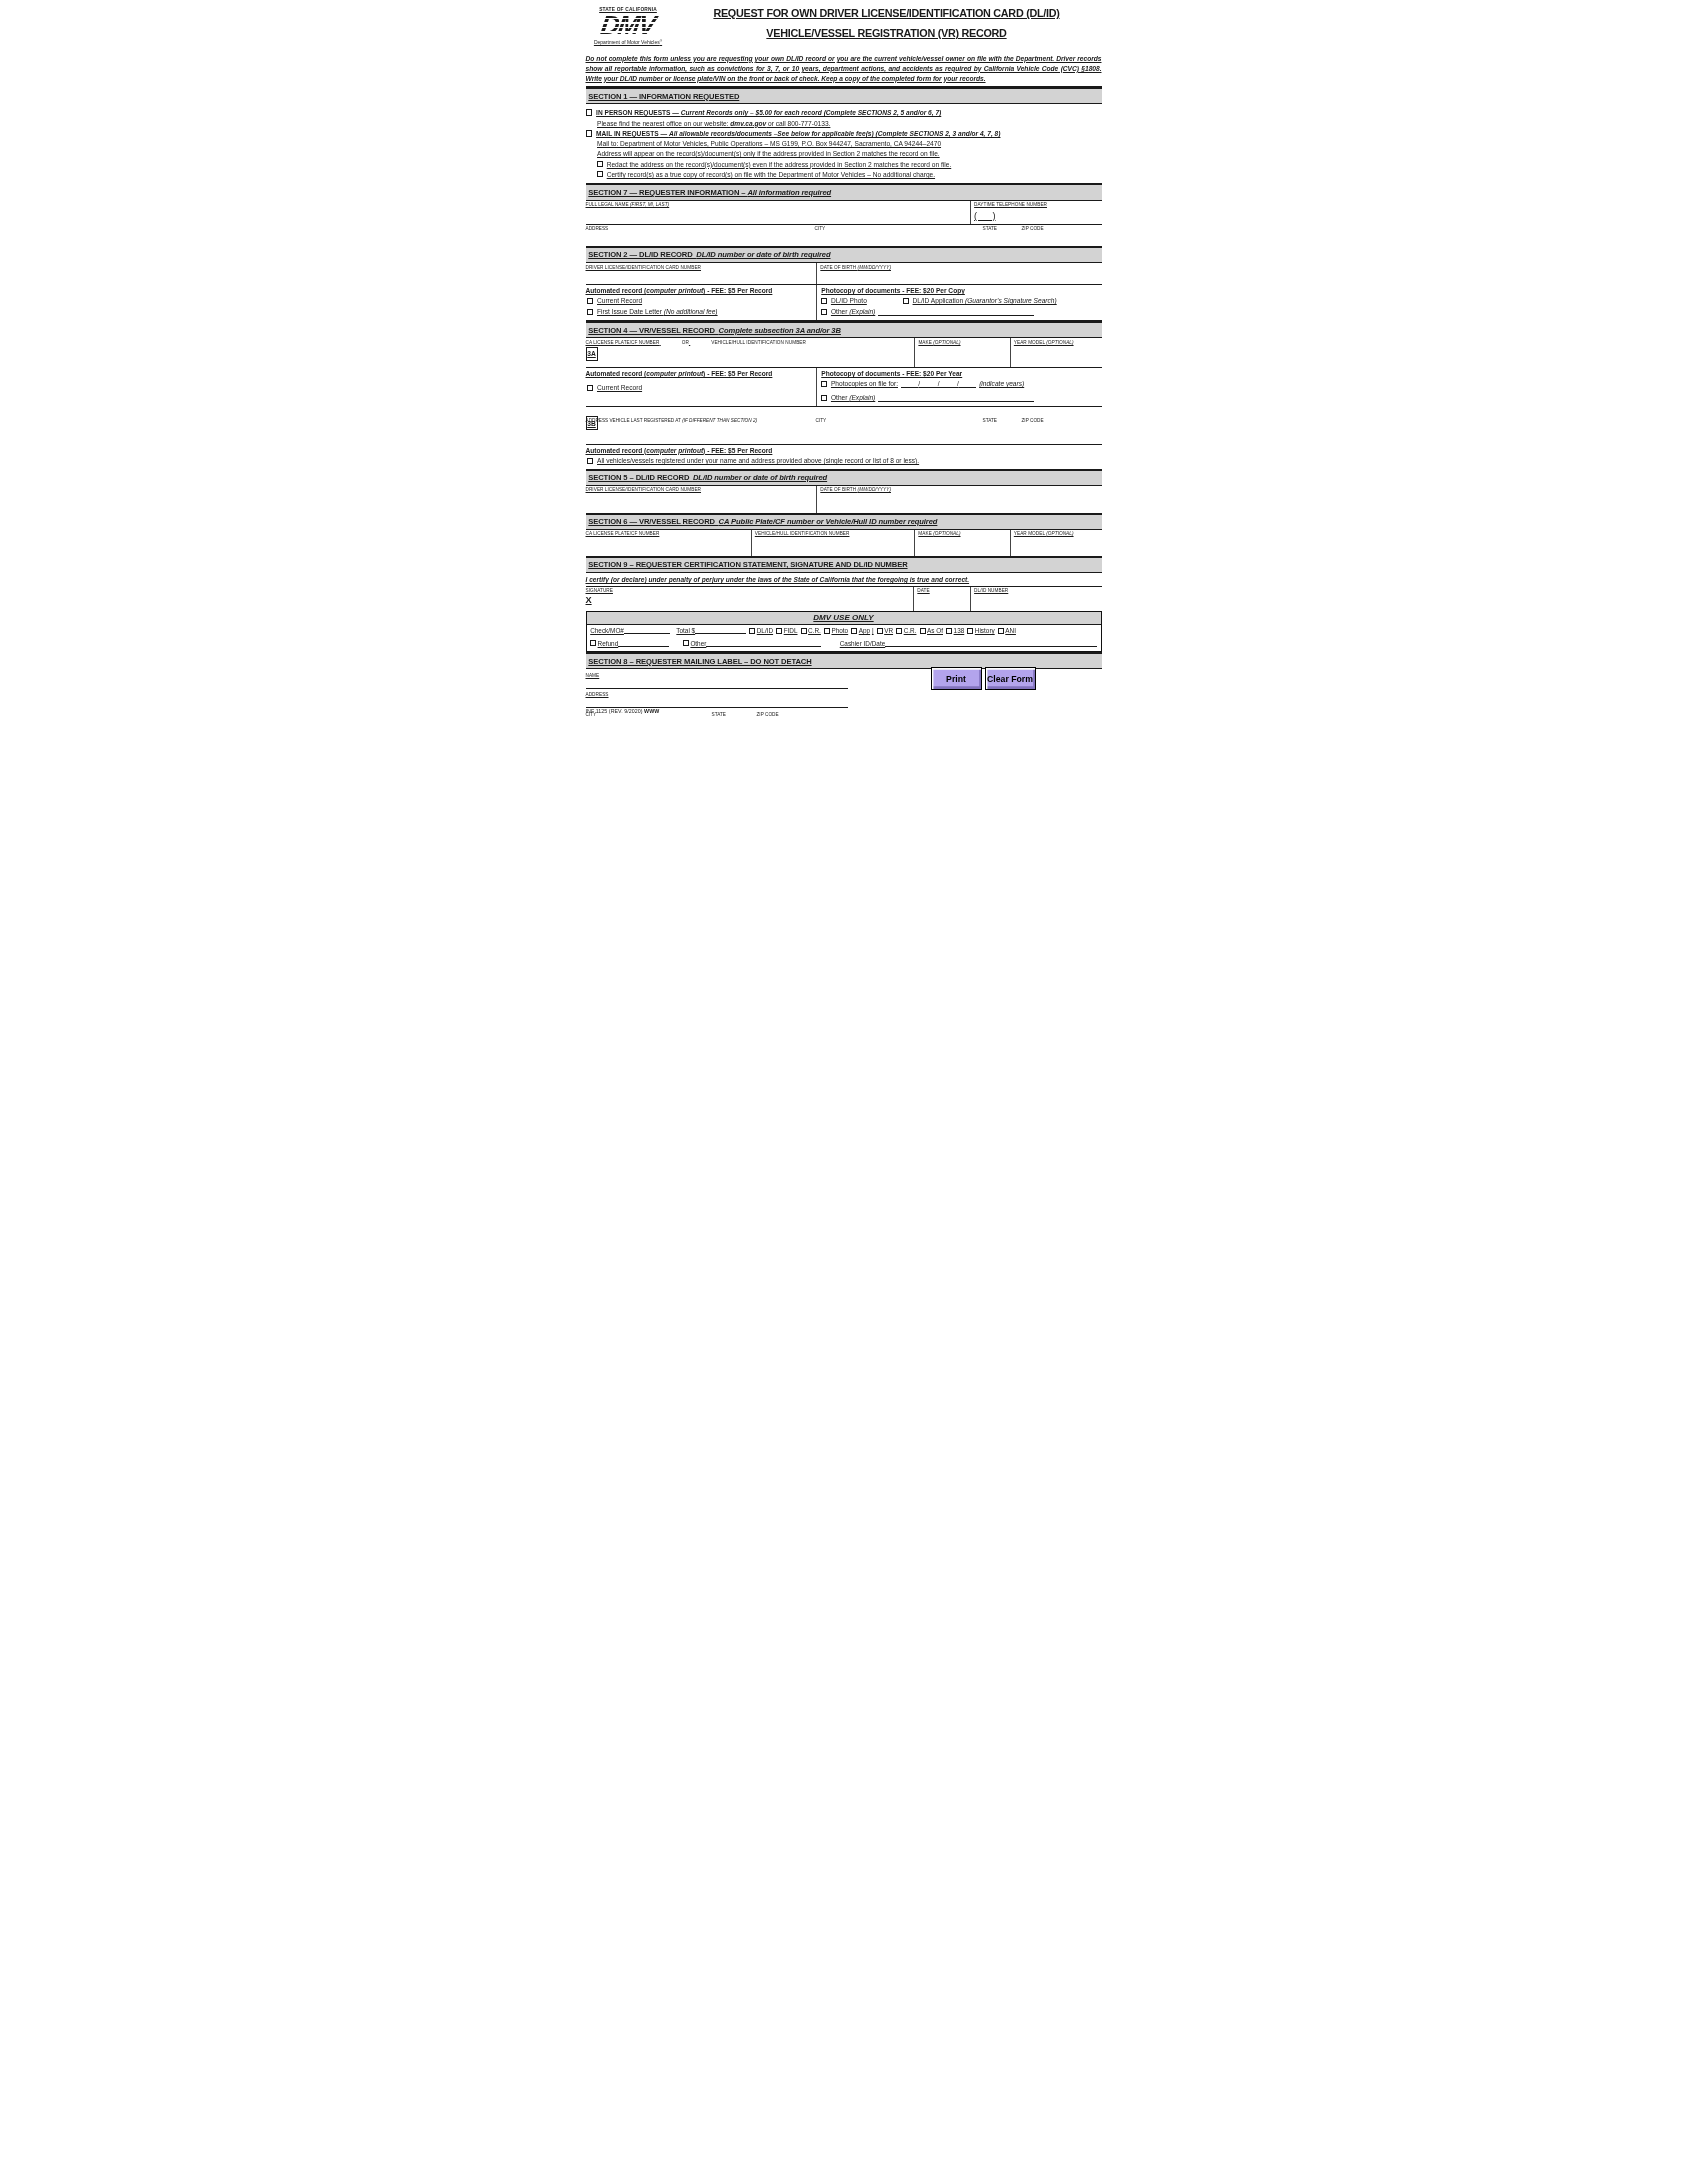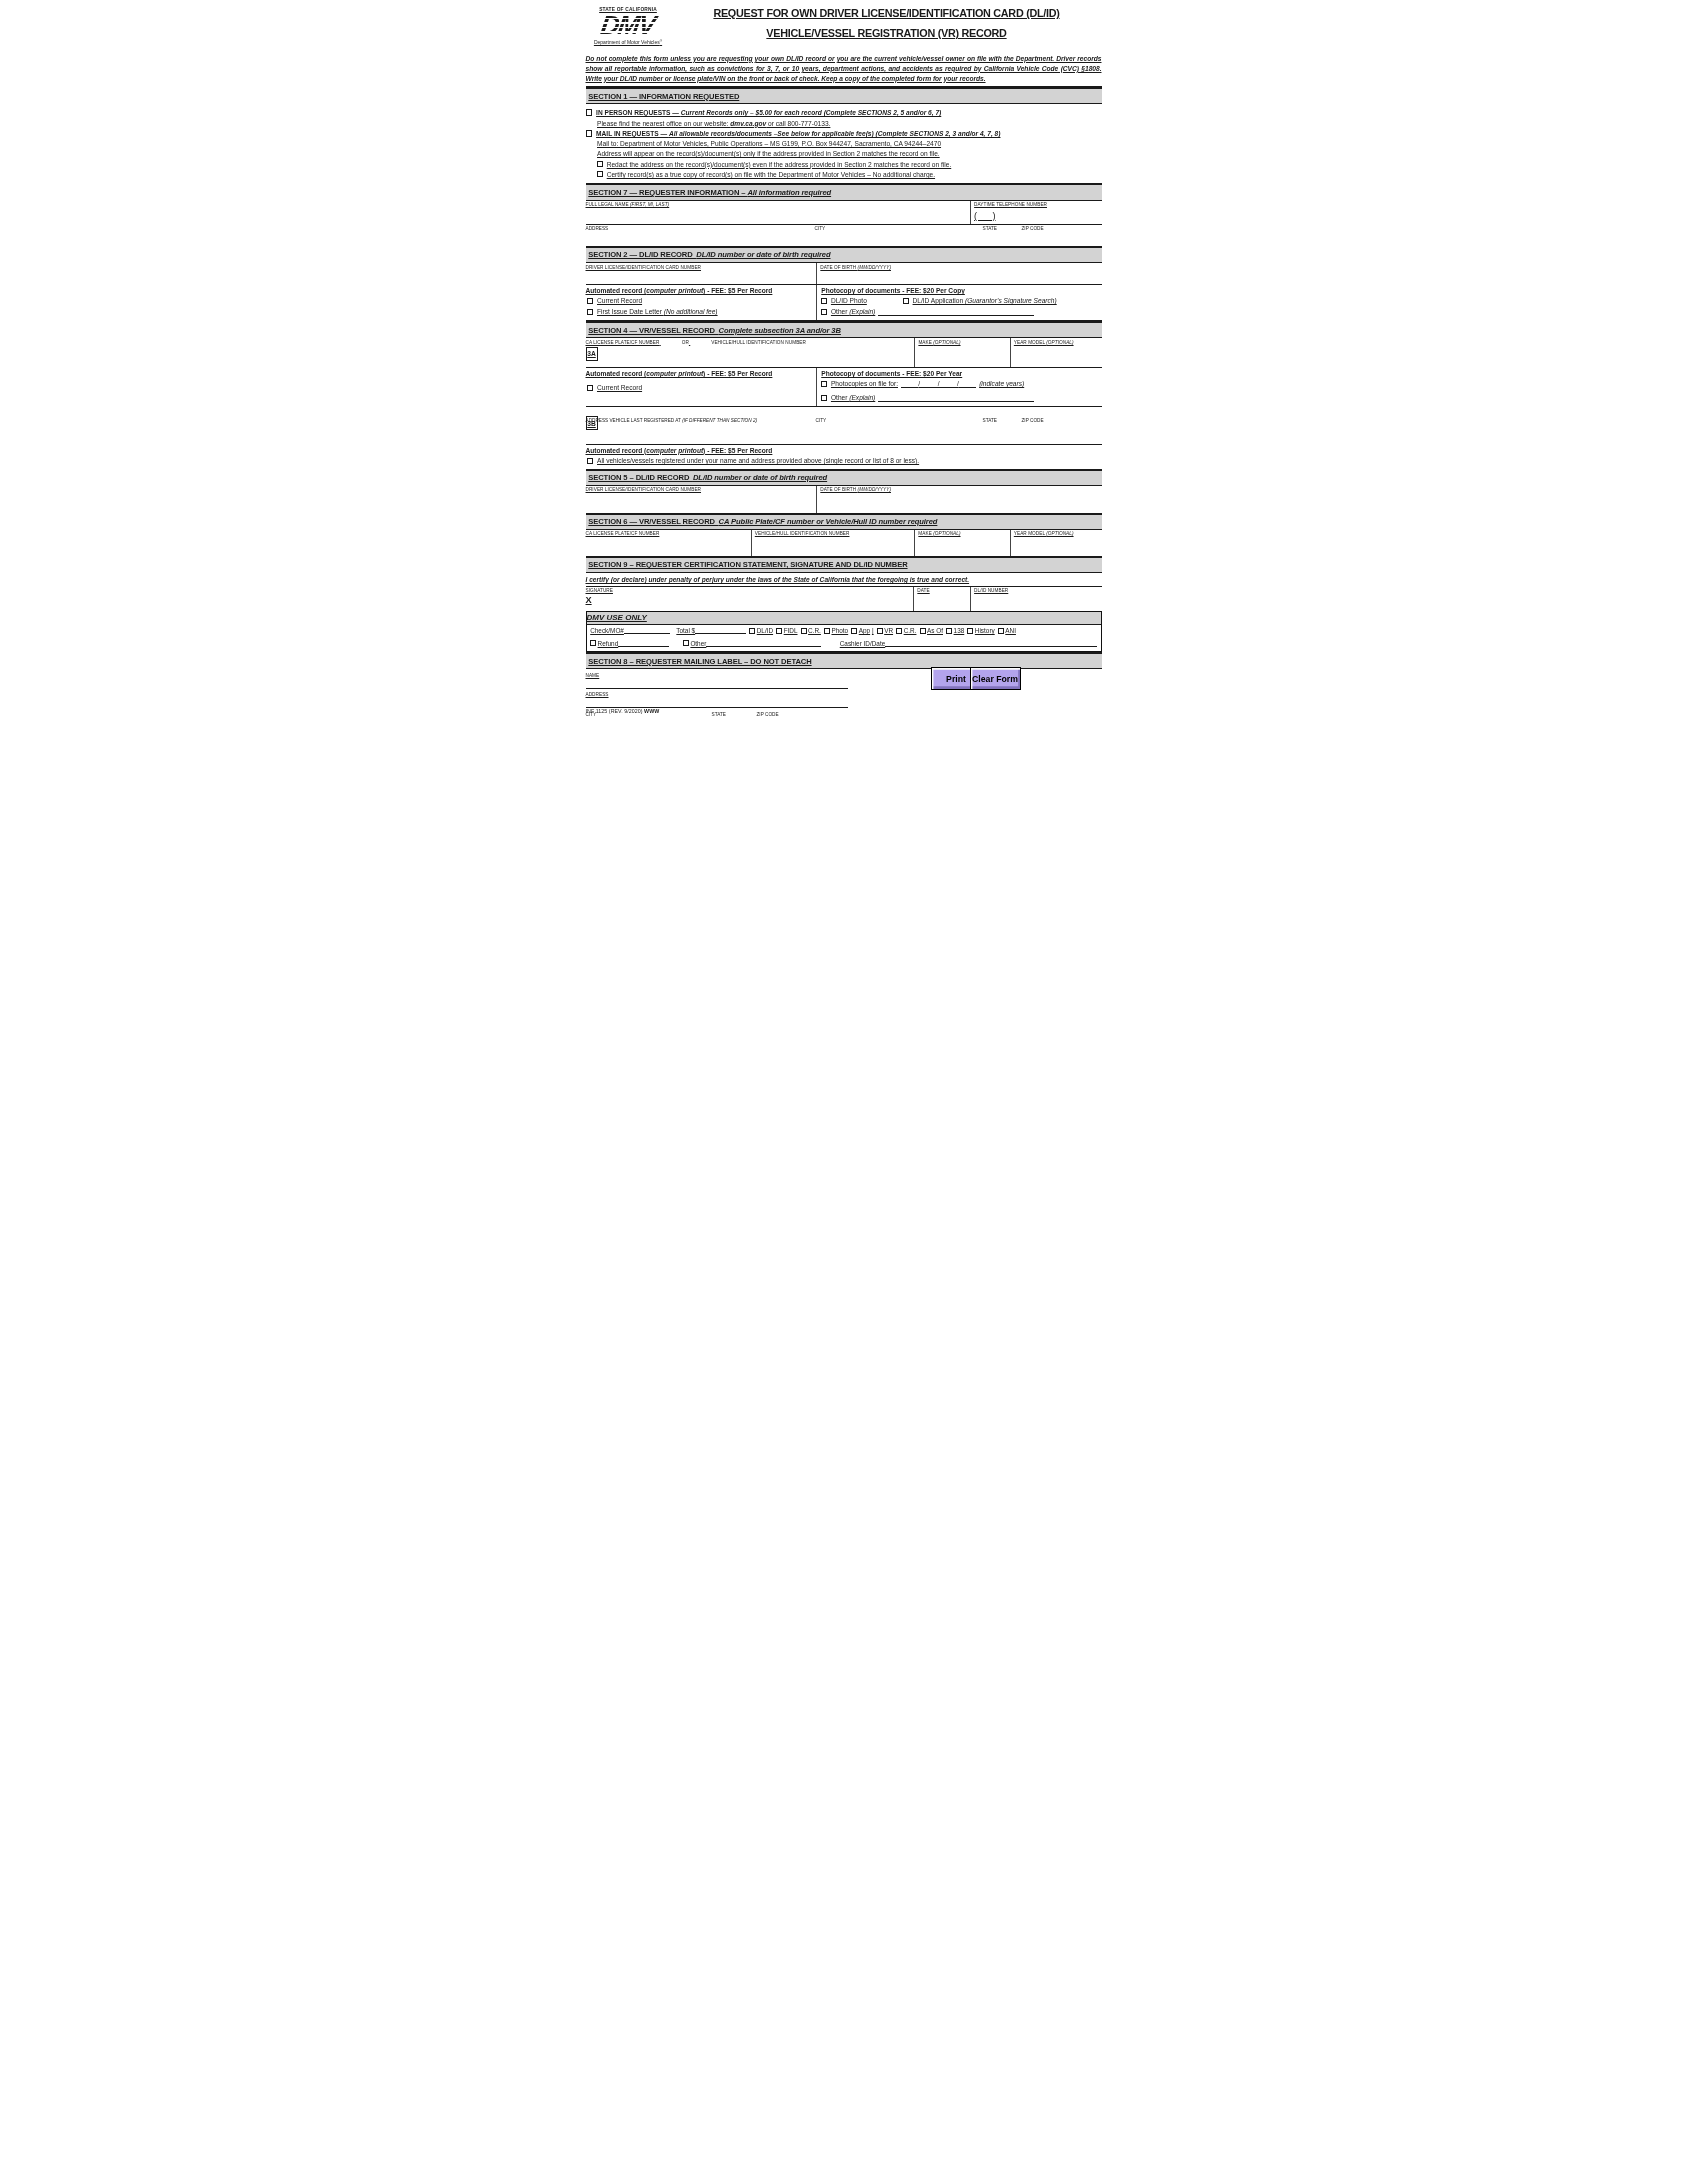--- a/index.html
+++ b/index.html
@@ -85,7 +85,7 @@
   
   .dmvbox { border: 1.8px solid #111; margin-top: 0; }
   .dmvh {
-    background: var(--hdrbg, #d3d3d3); text-align: left;
+    background: var(--hdrbg, #d3d3d3); text-align: center;
     font-weight: bold; font-style: italic; font-size: 8px;
     padding: 1.4px 0 1.8px; border-bottom: 1.1px solid #1a1a1a;
   }

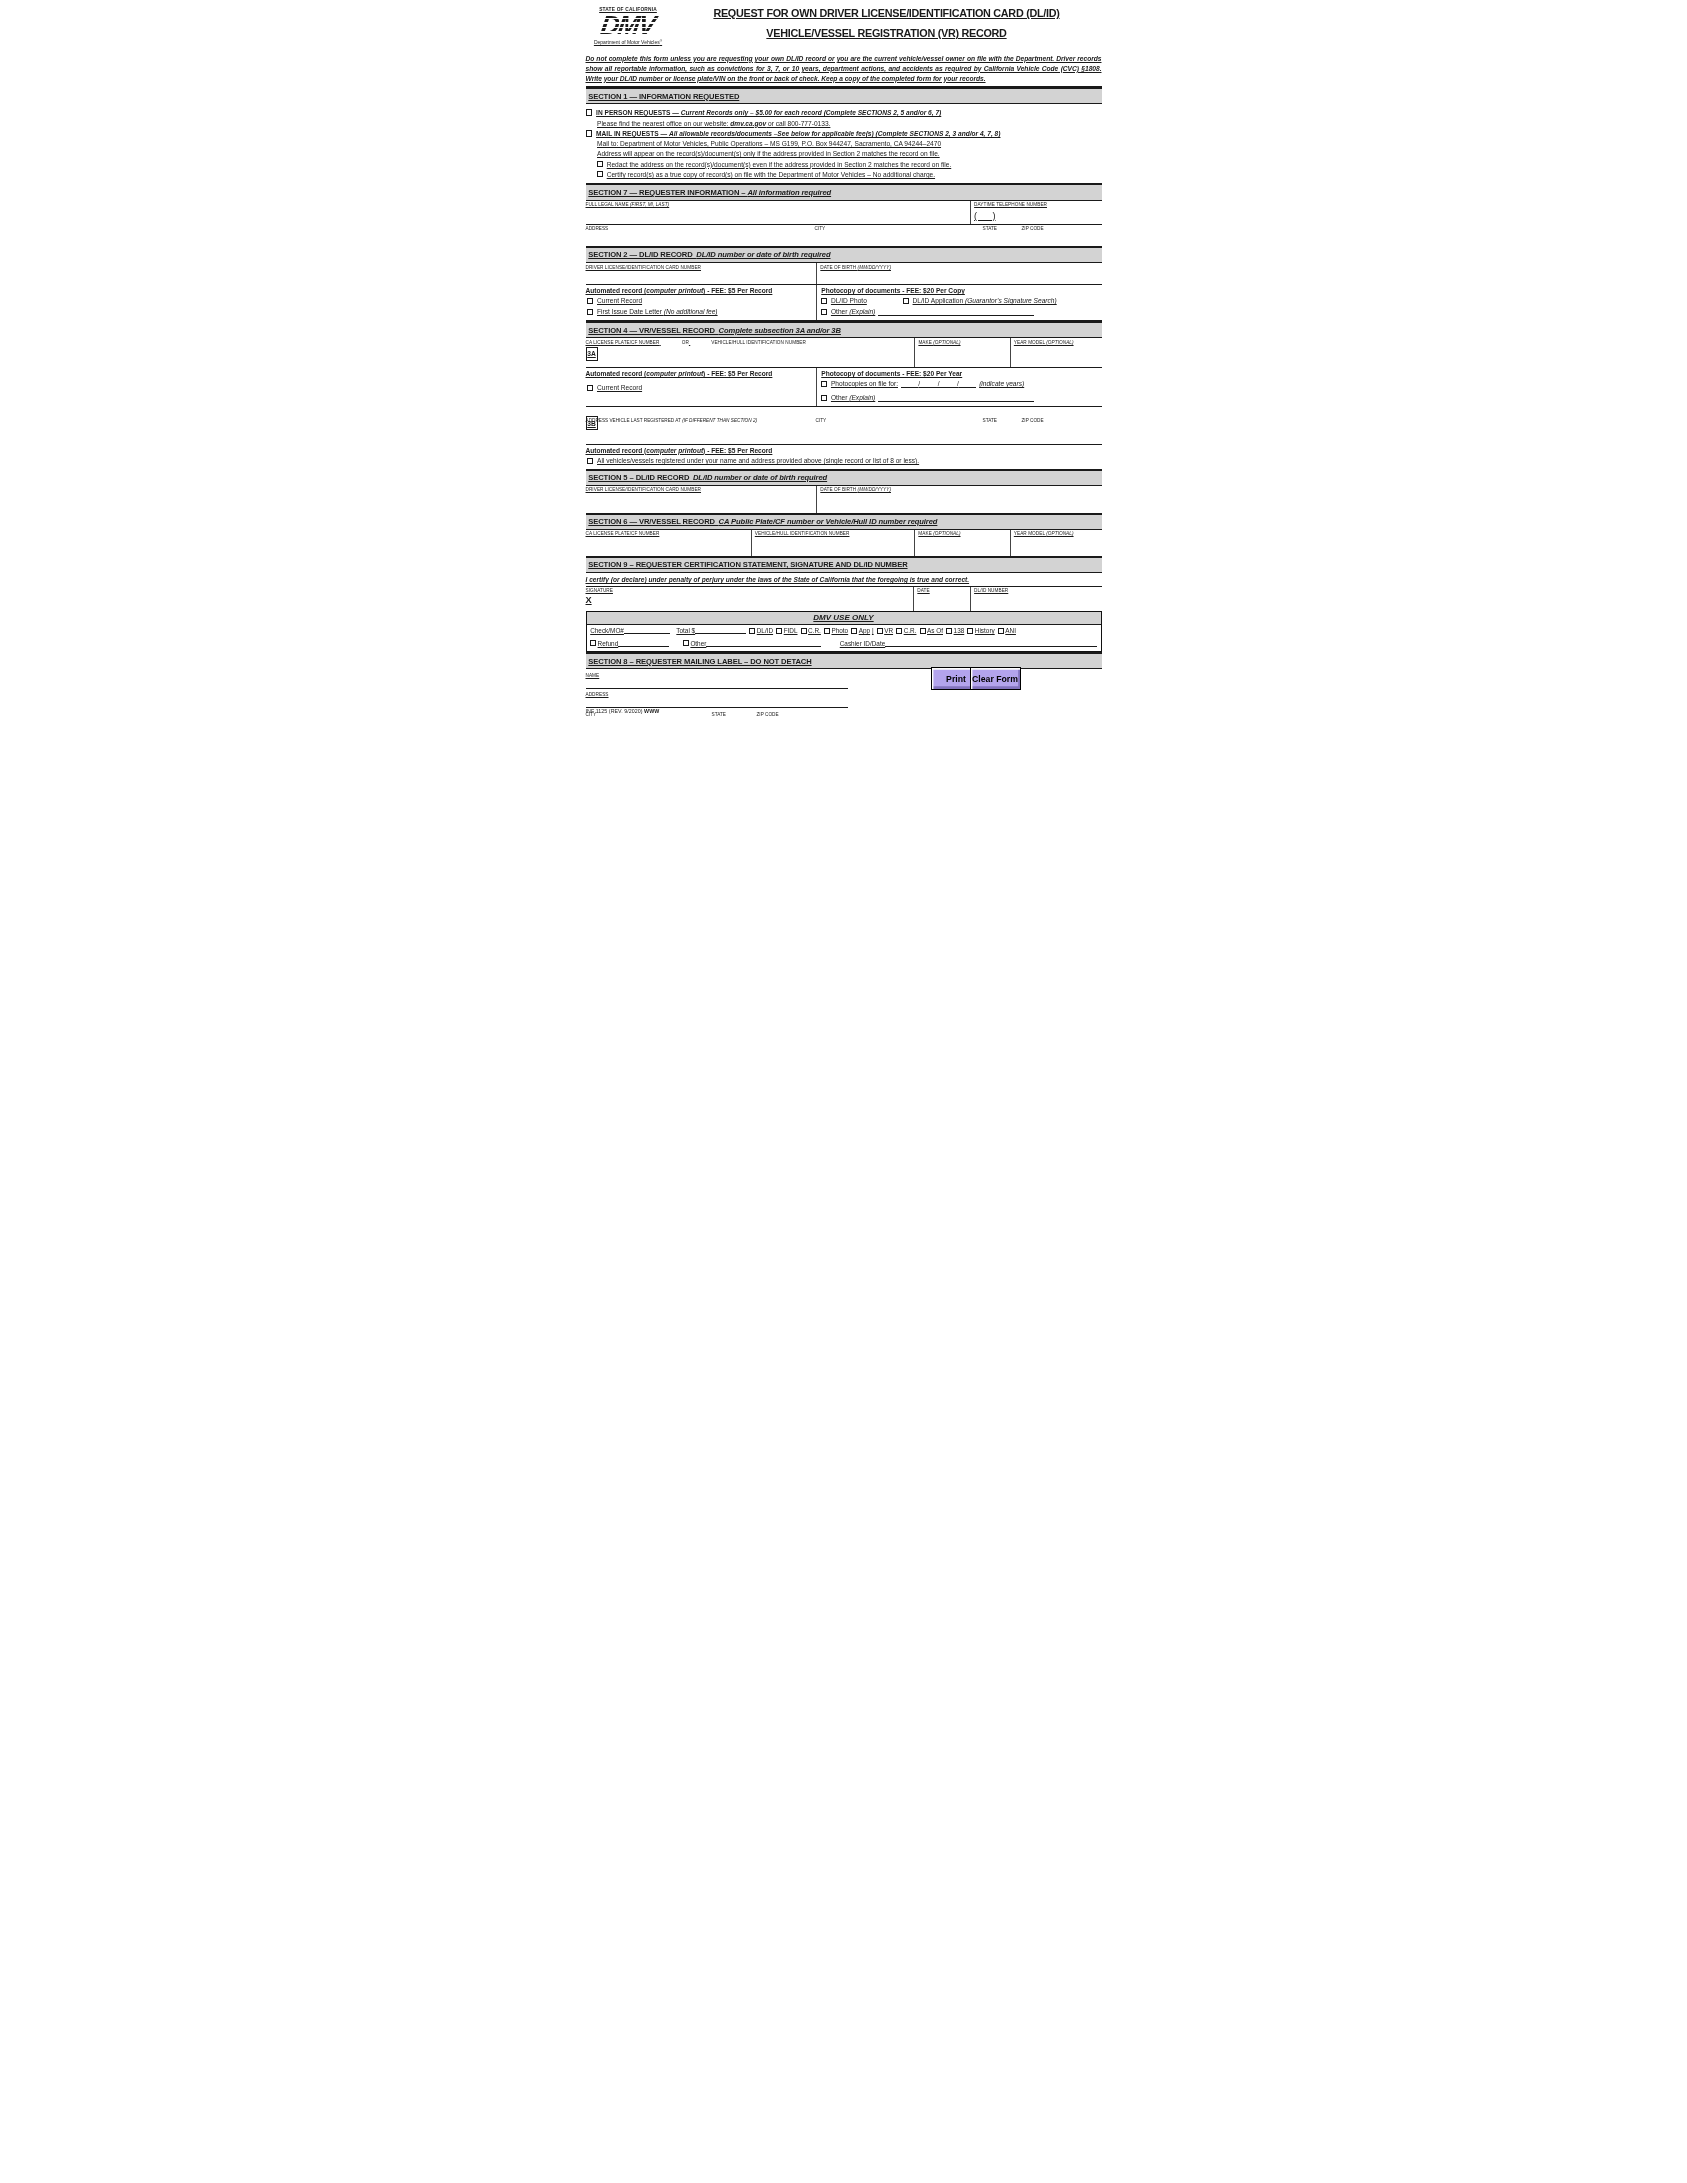--- a/index.html
+++ b/index.html
@@ -400,7 +400,7 @@
   </div>
 
   <button class="btn" style="left:368px; top:667px;">Print</button>
-  <button class="btn" style="left:407px; top:667px;">Clear Form</button>
+  <button class="btn" style="left:422px; top:667px;">Clear Form</button>
 
   <div class="footer"><span>INF 1125 (REV. 9/2020) </span><span class="b">WWW</span></div>
 

